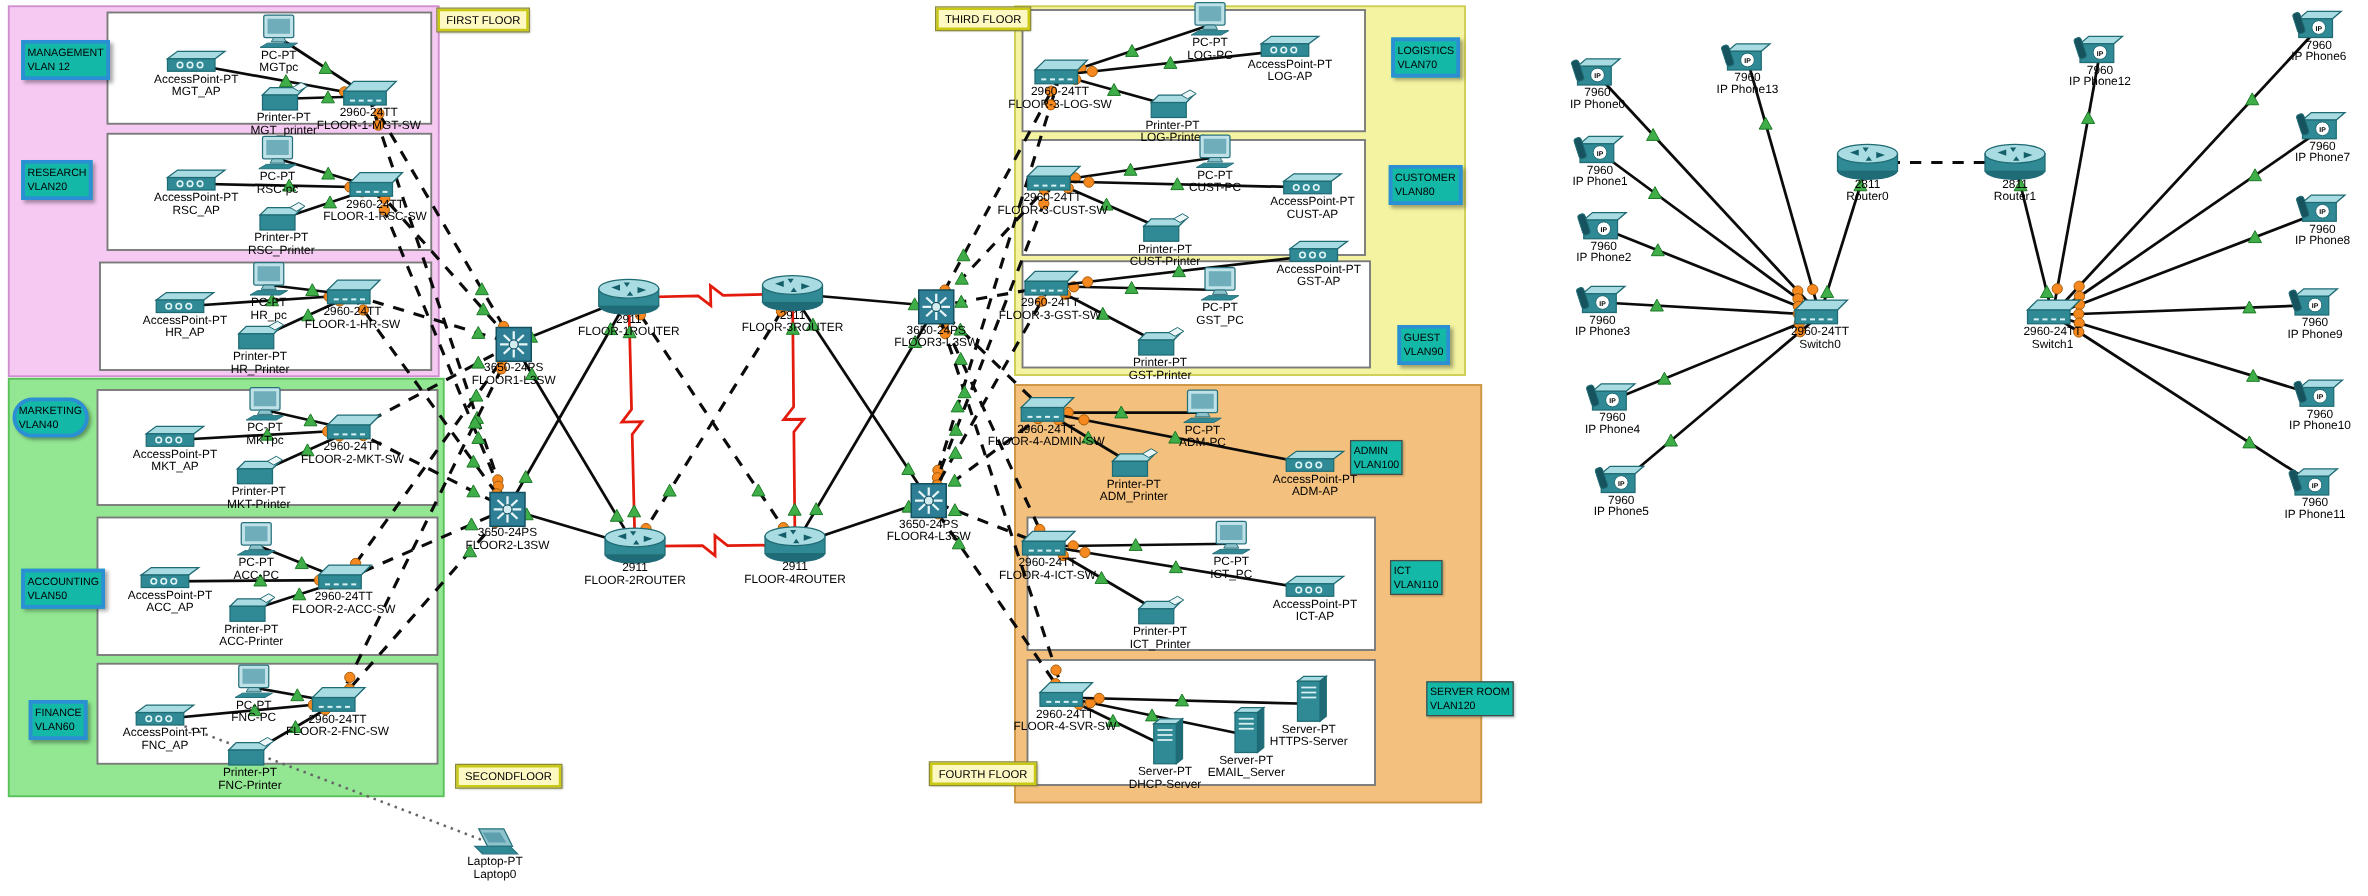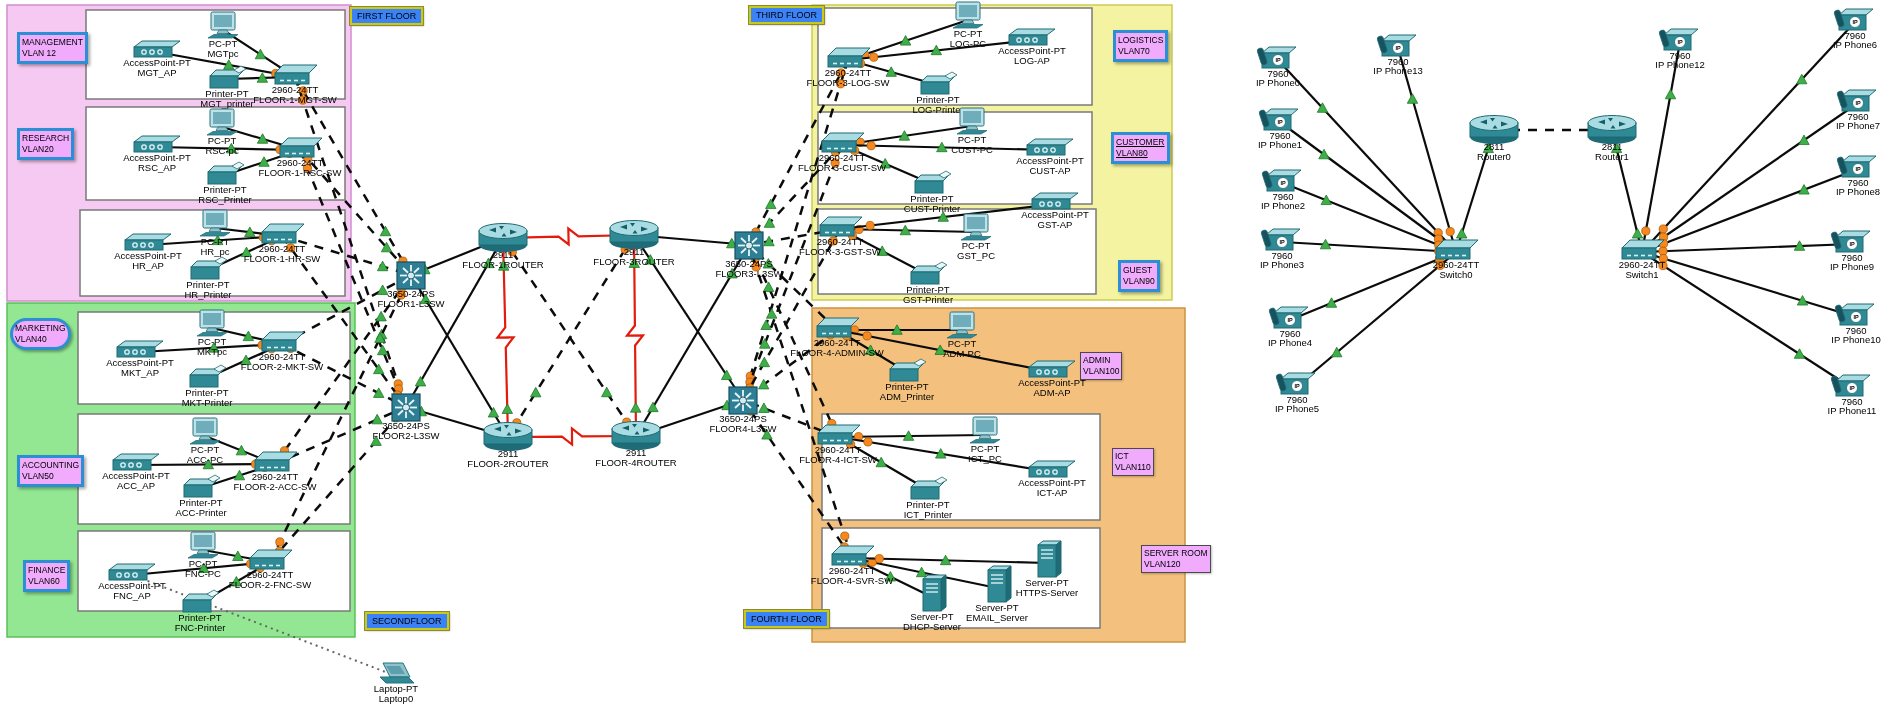--- a/index.html
+++ b/index.html
@@ -12,7 +12,7 @@
     padding:2px 2px;color:#000;white-space:nowrap;}
   .vlan-badge span{display:block;}
   .vlan-badge.plain{border:1px solid #4a4a4a;box-shadow:1px 1px 2px rgba(0,0,0,.25);}
-  .floor-tag{position:absolute;z-index:6;background:#3b82f6;border:2px solid #c9c916;
+  .floor-tag{position:absolute;z-index:6;background:#fef9c3;border:2px solid #c9c916;
     outline:1px solid #8a8a3a;font-size:9px;padding:2px 5px;color:#000;white-space:nowrap;
     box-shadow:1px 1px 2px rgba(0,0,0,.3);}
 </style>

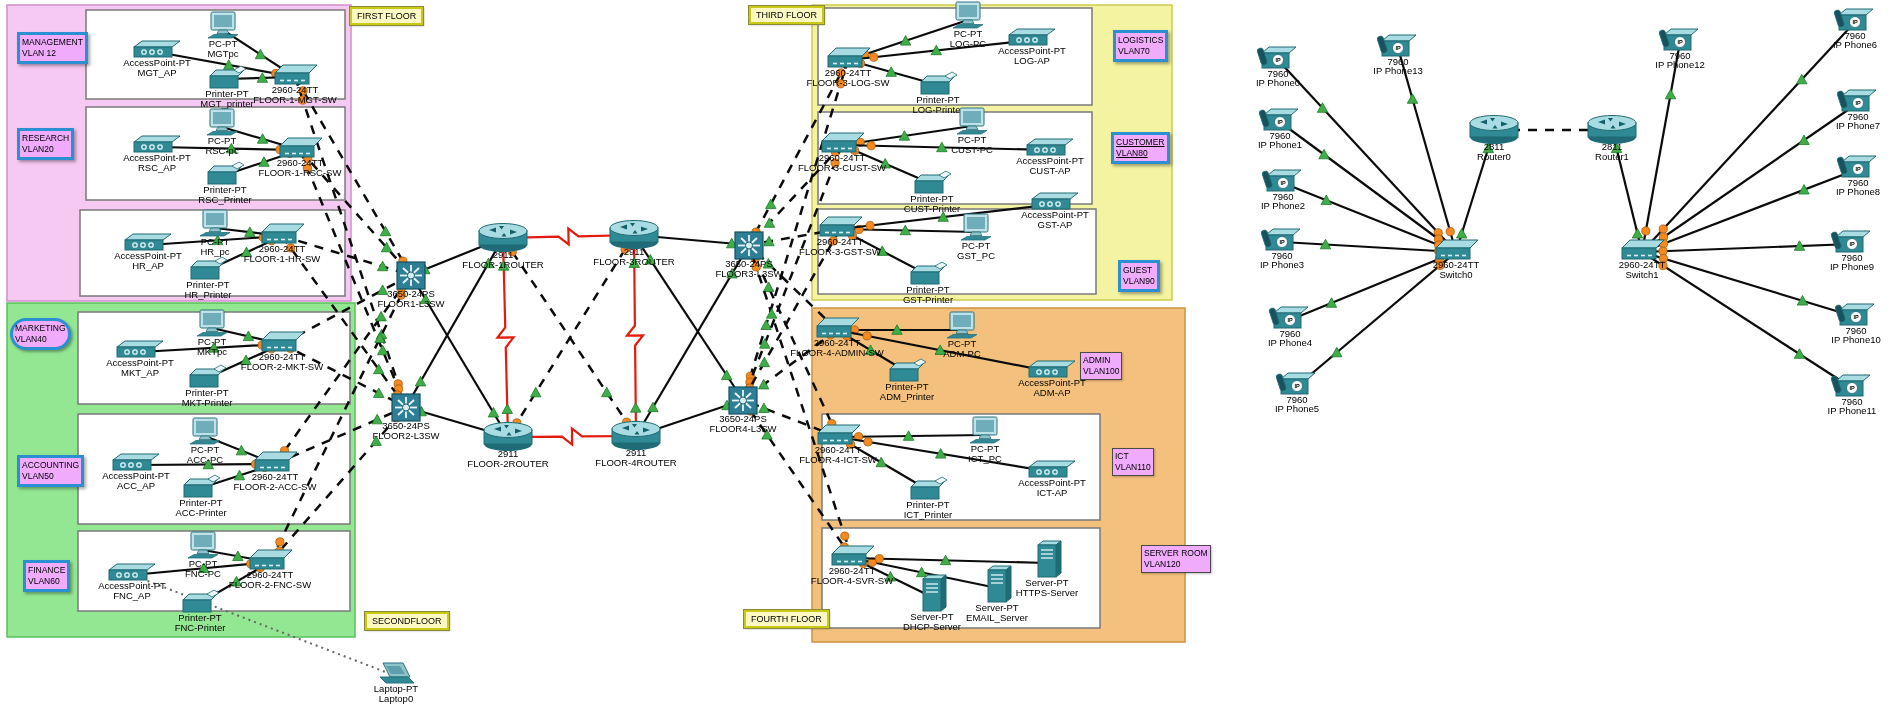--- a/index.html
+++ b/index.html
@@ -7,7 +7,7 @@
   .stage{position:relative;width:1894px;height:717px;overflow:hidden;background:#fff;}
   #net{position:absolute;left:0;top:0;}
   #net text{font-family:"Liberation Sans",sans-serif;font-size:9.5px;fill:#000;}
-  .vlan-badge{position:absolute;z-index:6;background:#f0abfc;border:3px solid #2b8fd4;
+  .vlan-badge{position:absolute;z-index:6;background:#14b8a6;border:3px solid #2b8fd4;
     box-shadow:2px 2px 3px rgba(0,0,0,.35);font-size:8.5px;line-height:1.3;
     padding:2px 2px;color:#000;white-space:nowrap;}
   .vlan-badge span{display:block;}

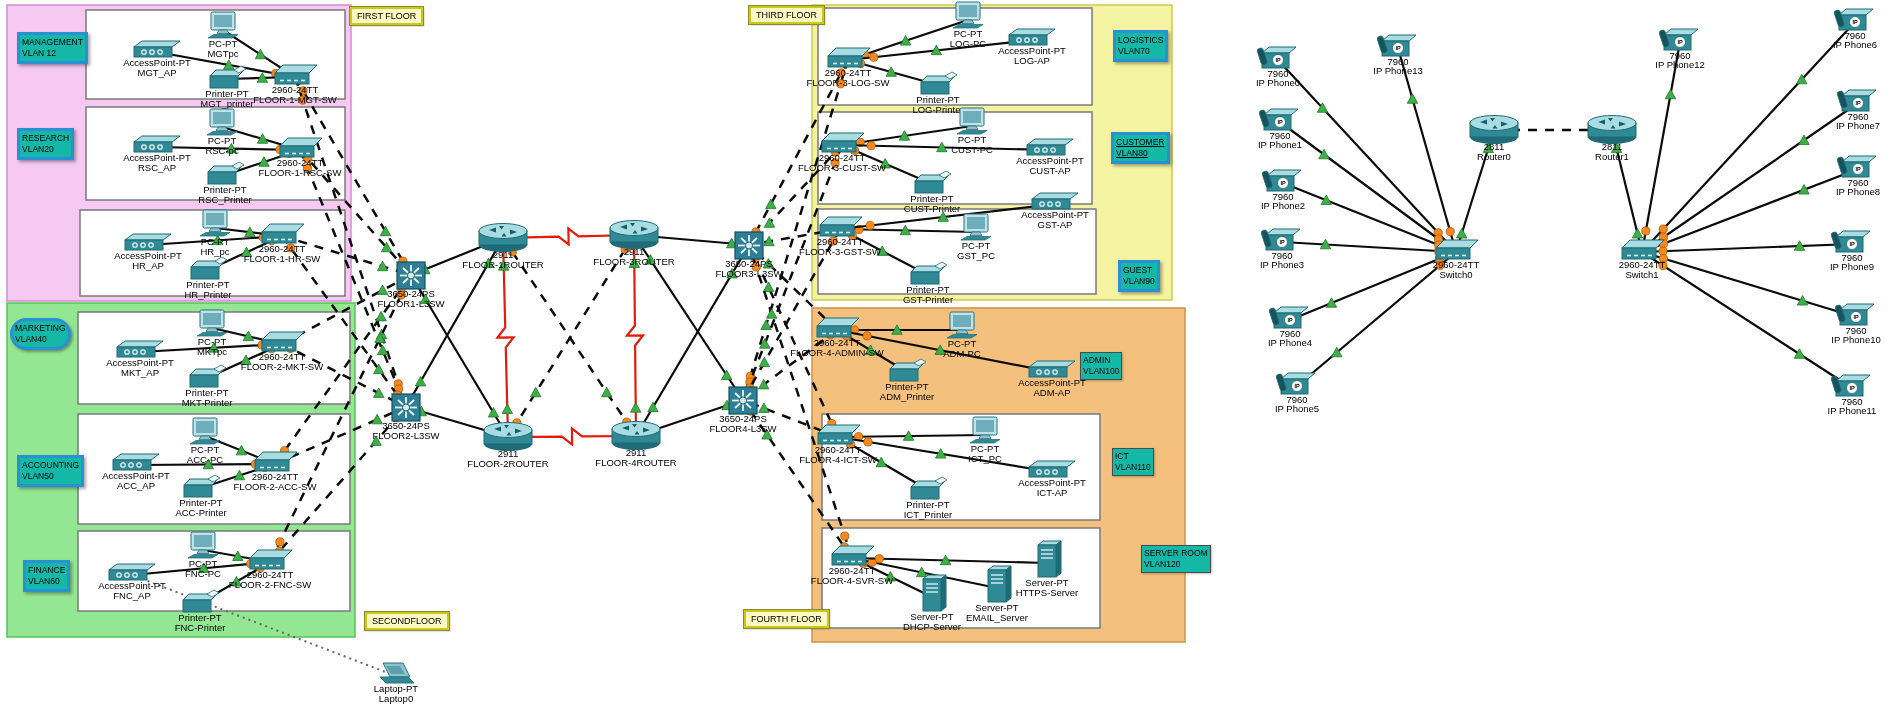--- a/index.html
+++ b/index.html
@@ -1448,7 +1448,7 @@
       <span>LOGISTICS</span>
       <span>VLAN70</span>
     </div>
-  <div class="vlan-badge" style="left:1111px;top:132px;text-decoration:underline;">
+  <div class="vlan-badge" style="left:1111px;top:132px;">
       <span>CUSTOMER</span>
       <span>VLAN80</span>
     </div>

